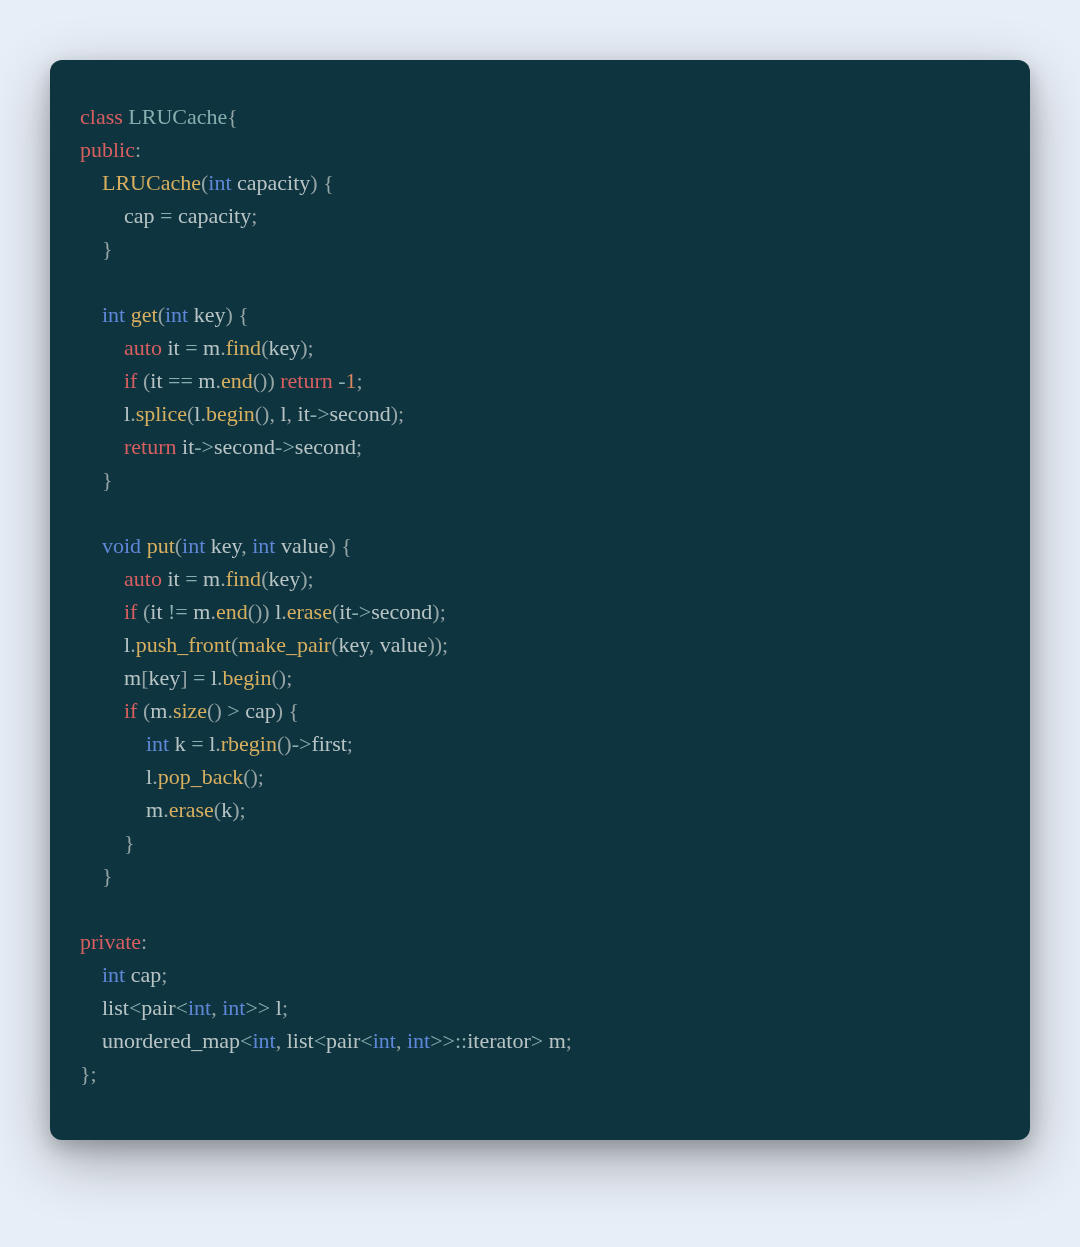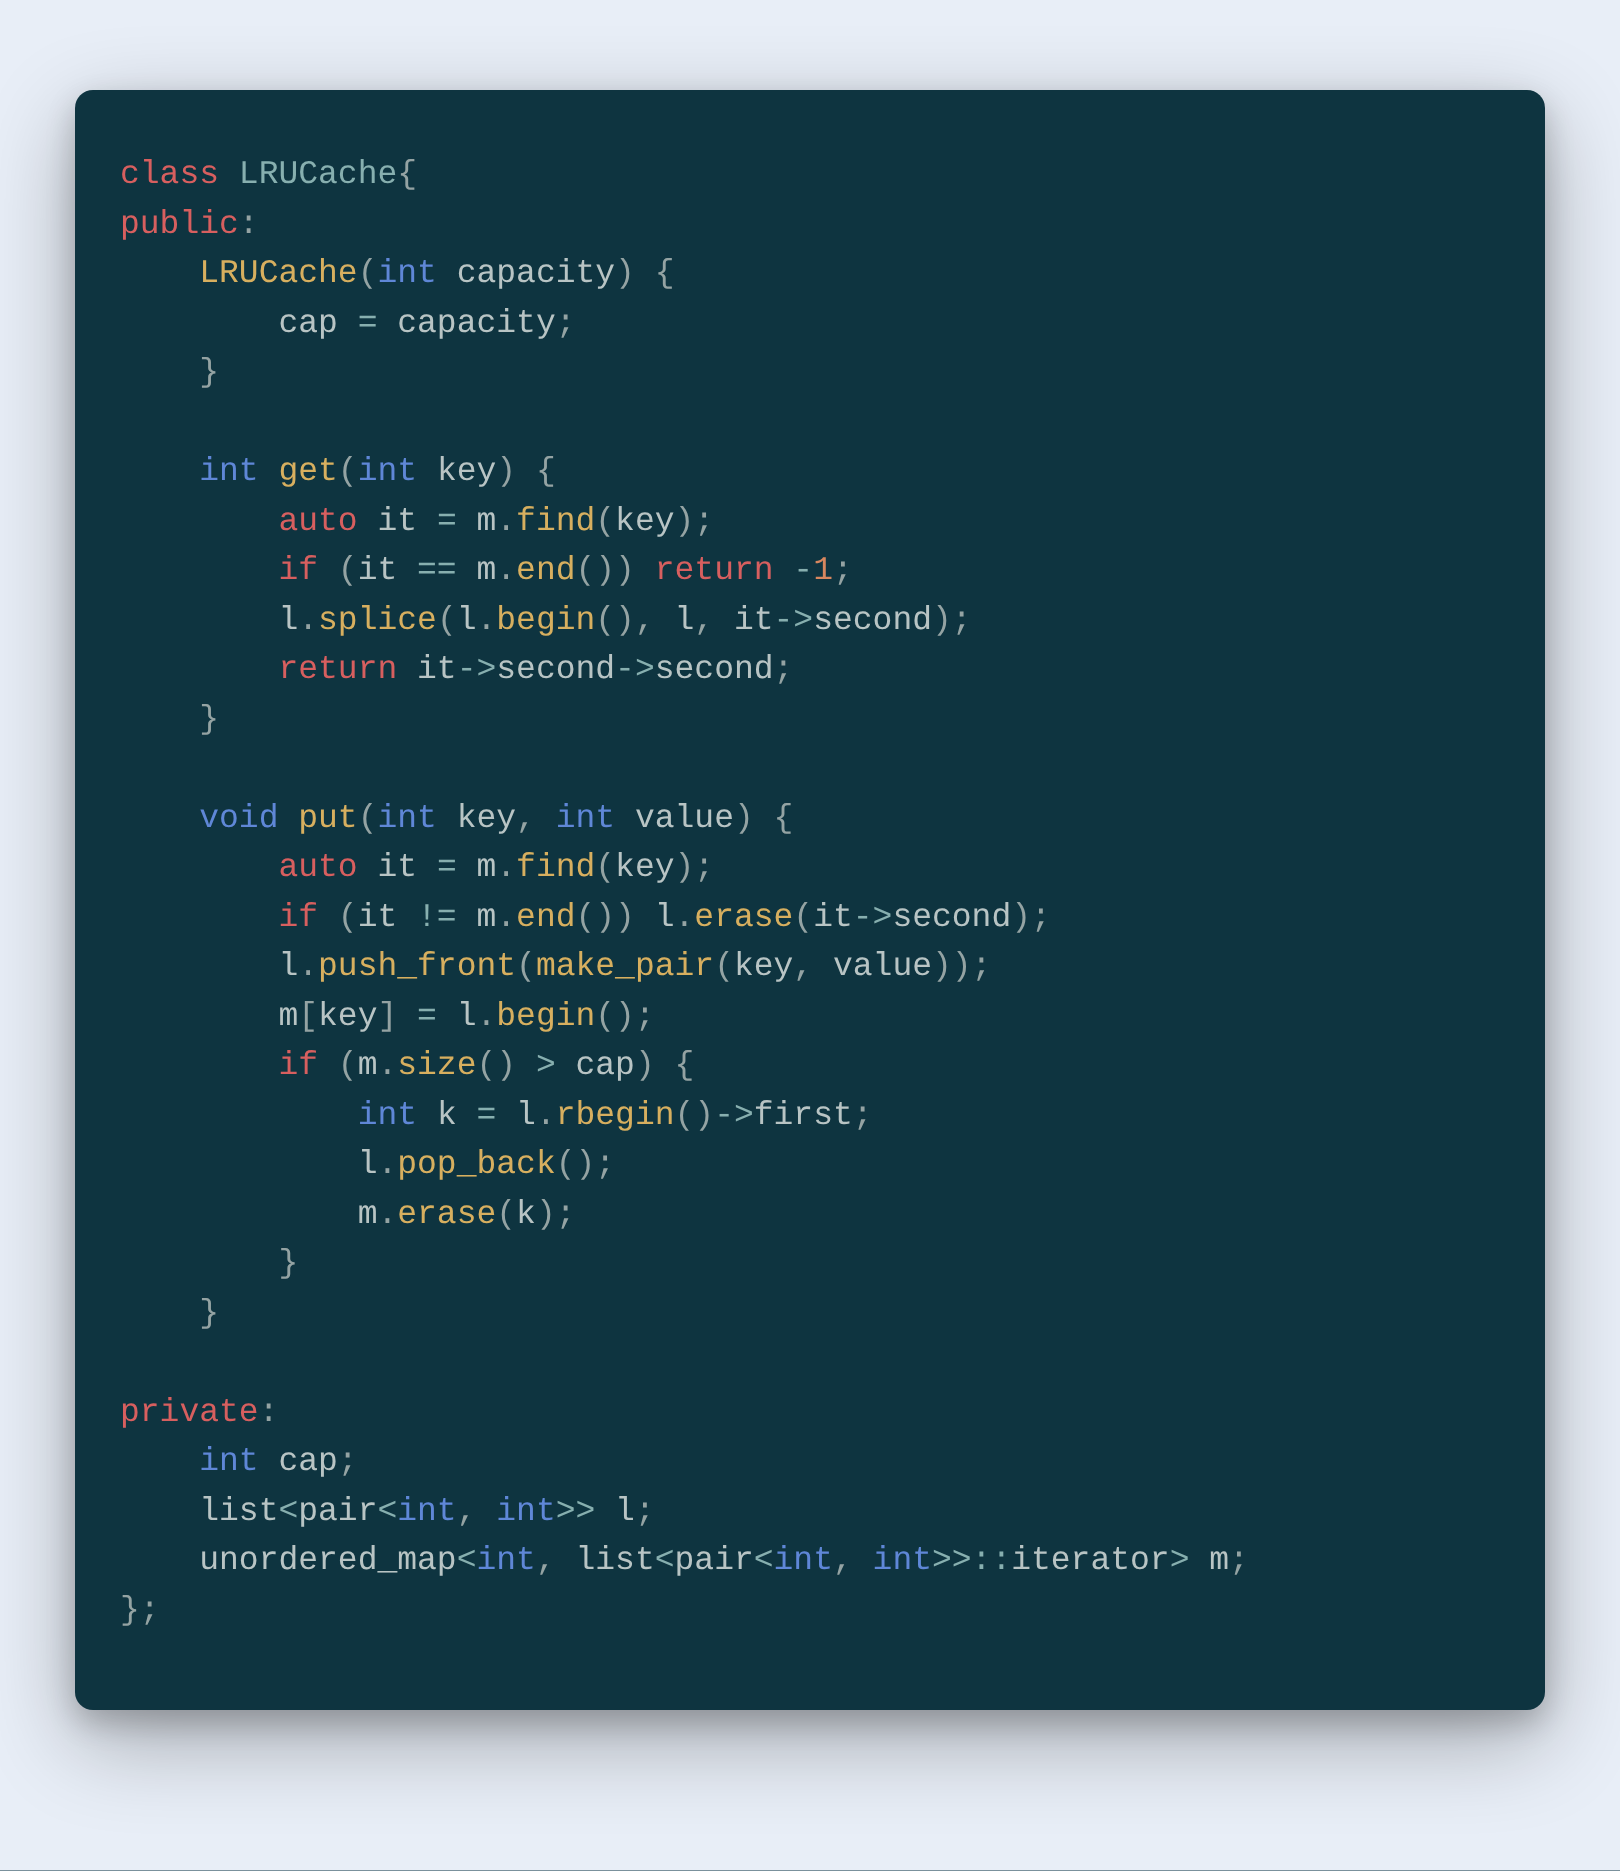--- a/index.html
+++ b/index.html
@@ -19,7 +19,7 @@
     overflow-x: auto;
   }
   .code-window pre {
-    font-family: Liberation Mono, monospace;
+    font-family: Liberation Serif, serif;
     white-space: pre;
   }
   .kw-red { color: #d75f5f; }      

